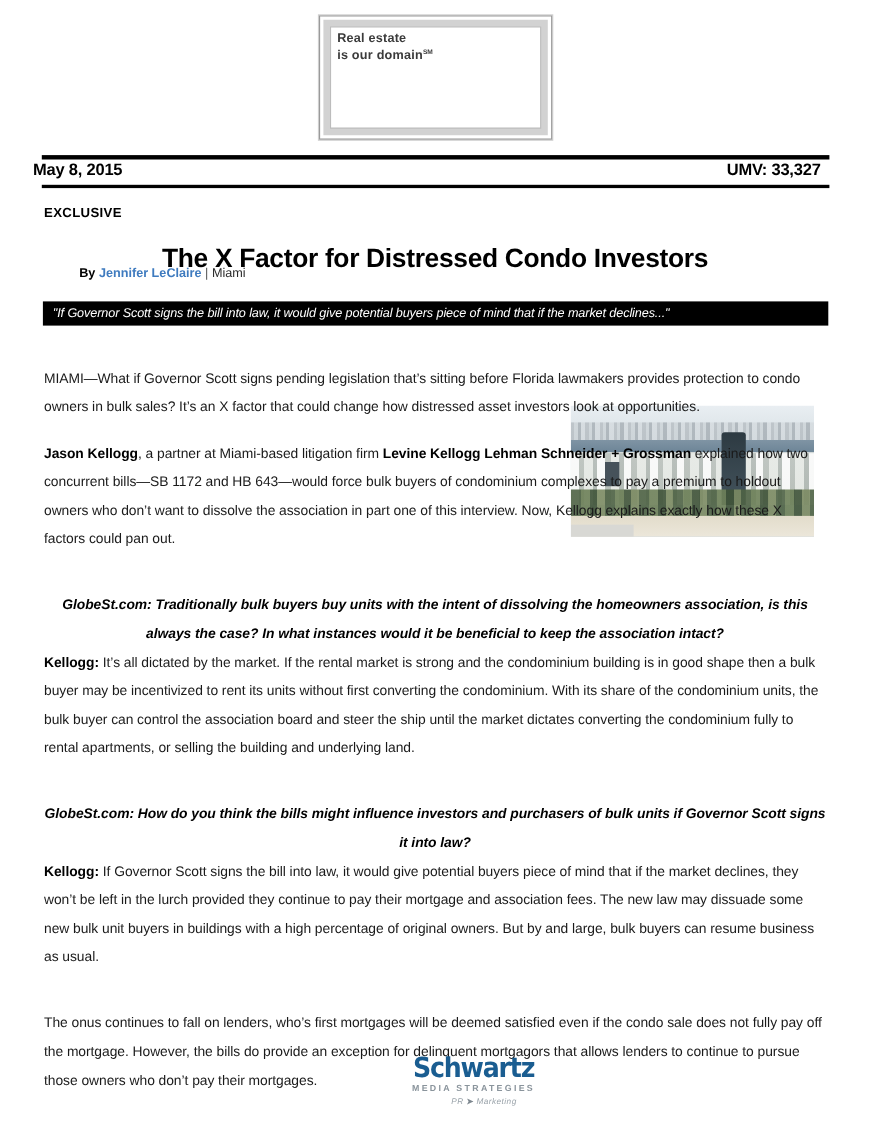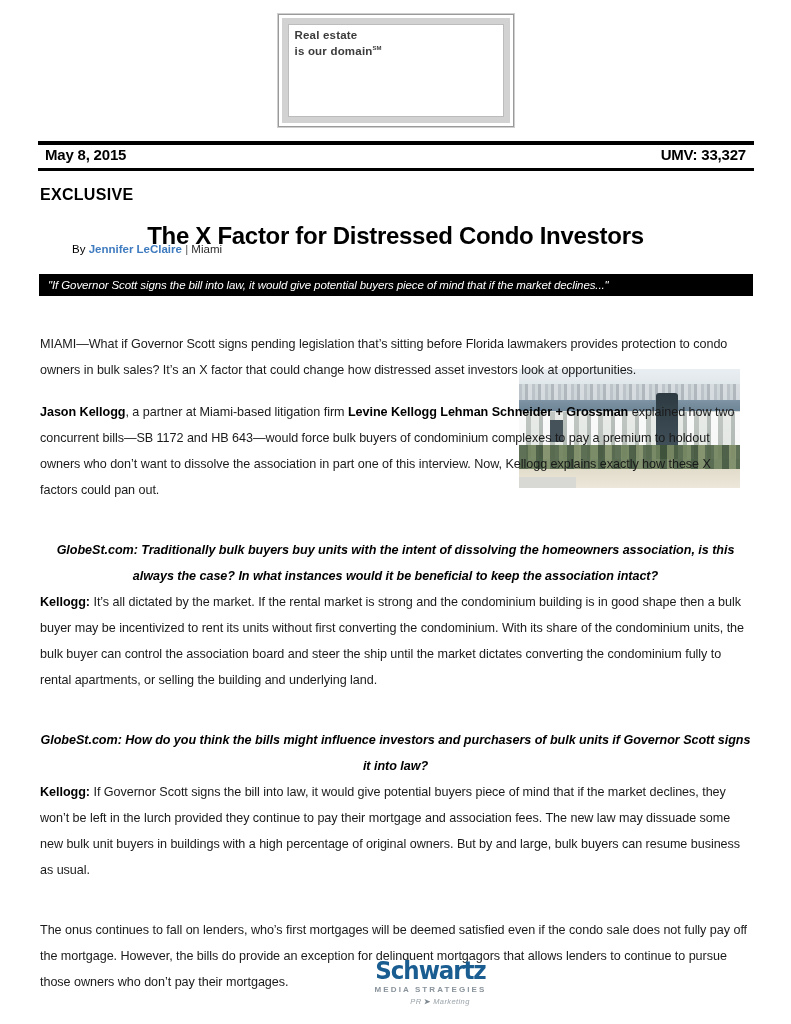--- a/index.html
+++ b/index.html
@@ -30,7 +30,7 @@
     justify-content: center;
   }
   .logo-box {
-    width: 236px;
+    width: 212px;
     height: 113px;
     background: #ffffff;
     border: 1px solid #9a9a9a;

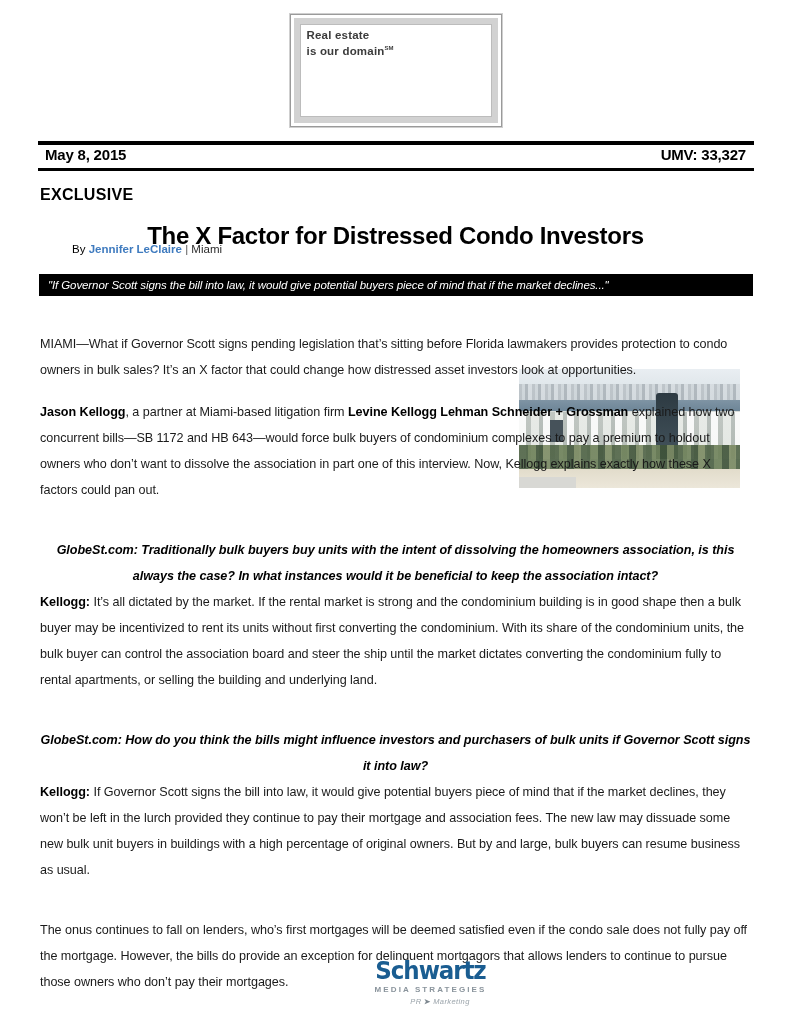--- a/index.html
+++ b/index.html
@@ -121,7 +121,7 @@
   }
   .dateline {
     position: absolute;
-    left: 45px;
+    left: 30px;
     top: 146px;
     font-size: 15px;
     font-weight: 700;

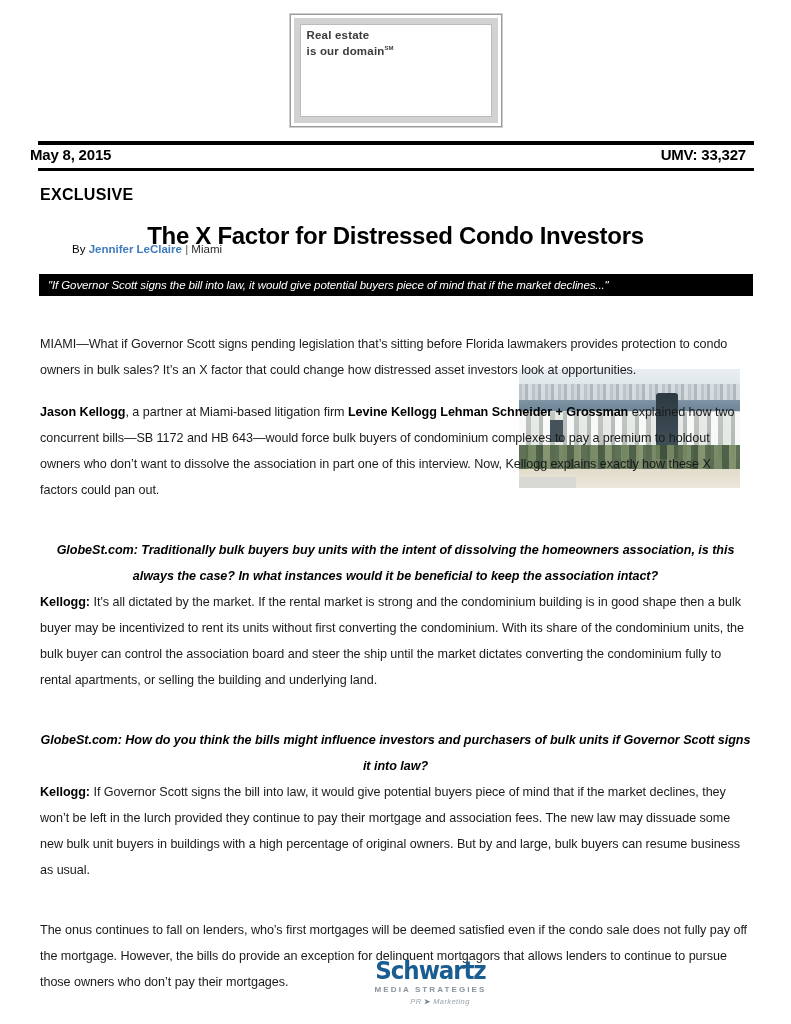--- a/index.html
+++ b/index.html
@@ -143,7 +143,7 @@
     position: absolute;
     left: 40px;
     top: 186px;
-    font-size: 16px;
+    font-size: 12px;
     font-weight: 700;
     letter-spacing: 0.3px;
     color: #000;

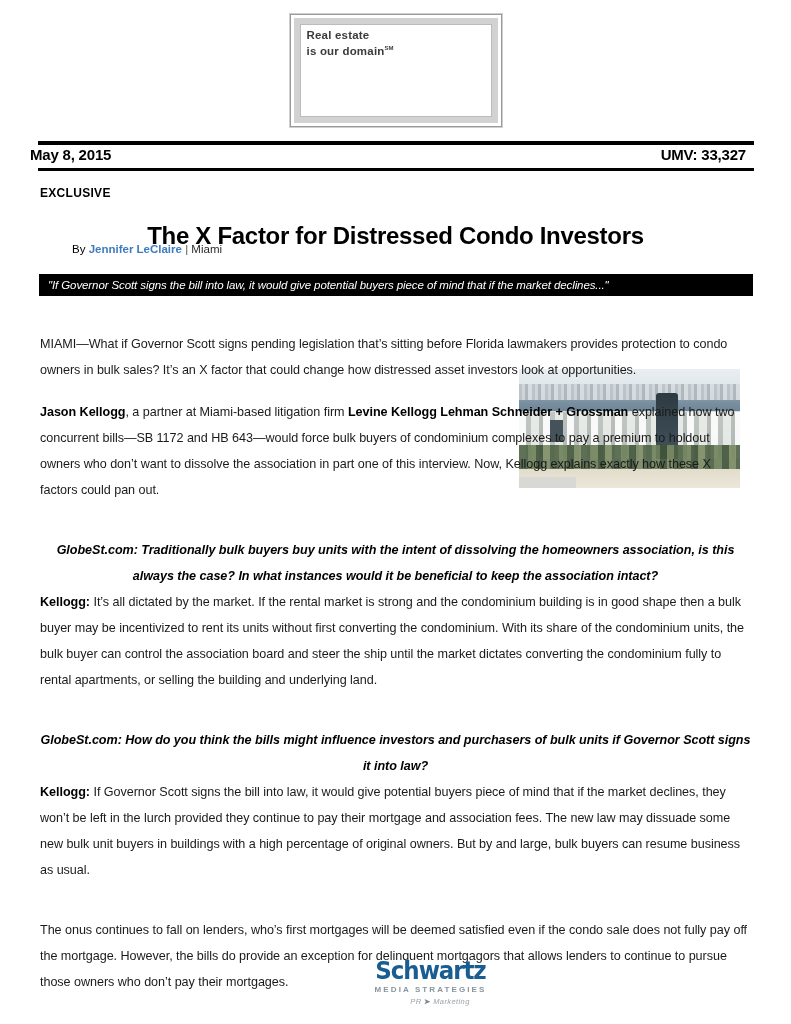--- a/index.html
+++ b/index.html
@@ -166,7 +166,7 @@
     font-size: 11.5px;
     color: #2b2b2b;
   }
-  .byline .by { font-weight: 400; color: #000; padding-left: 32px; }
+  .byline .by { font-weight: 700; color: #000; padding-left: 32px; }
   .byline .author { color: #3f7bbf; font-weight: 700; text-align: center; }
   .byline .sep { color: #555; }
   .byline .city { color: #2b2b2b; }

